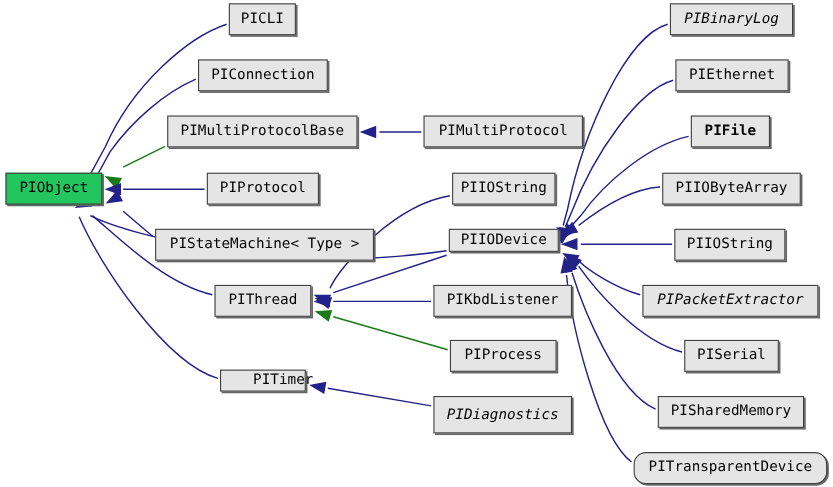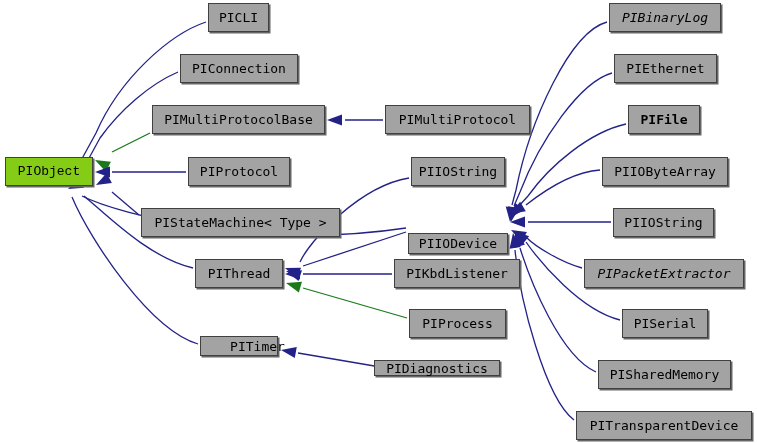--- a/index.html
+++ b/index.html
@@ -25,7 +25,7 @@
   .node {
     position: absolute;
     box-sizing: border-box;
-    background: #a3a3a3;
+    background: #e5e5e5;
     border: 1px solid #404040;
     box-shadow: 1.5px 1.5px 0 0 #666666;
     display: flex;

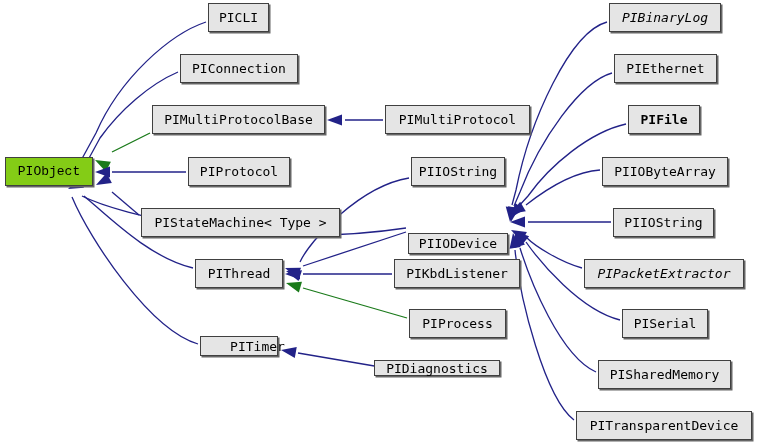--- a/index.html
+++ b/index.html
@@ -39,8 +39,7 @@
     z-index: 5;
   }
   .node.root {
-    background: #84cc16;
-    font-family: Liberation Mono, monospace;
+    background: #22c55e;
   }
   .node-label {
     display: block;

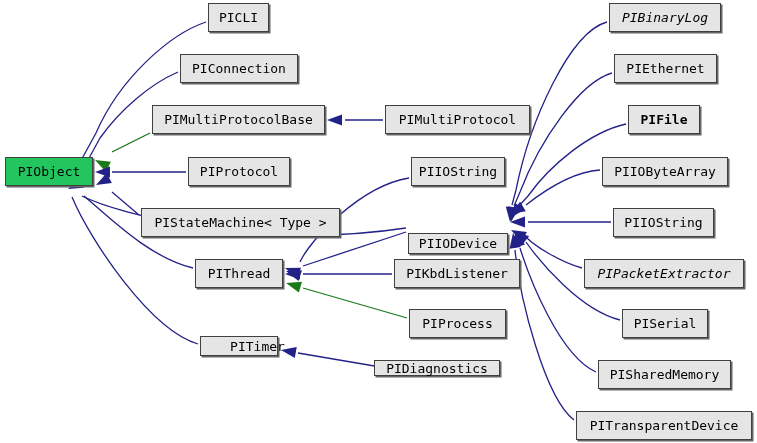--- a/index.html
+++ b/index.html
@@ -173,7 +173,7 @@
       <div class="node" style="left: 411px; top: 157px; width: 94px; height: 29px;">
         <span class="node-label">PIIOString</span>
       </div>
-      <div class="node" style="left: 408px; top: 208px; width: 100px; height: 21px; margin-top: 25px;">
+      <div class="node" style="left: 408px; top: 208px; width: 100px; height: 21px;">
         <span class="node-label">PIIODevice</span>
       </div>
       <div class="node" style="left: 195px; top: 259px; width: 88px; height: 29px;">

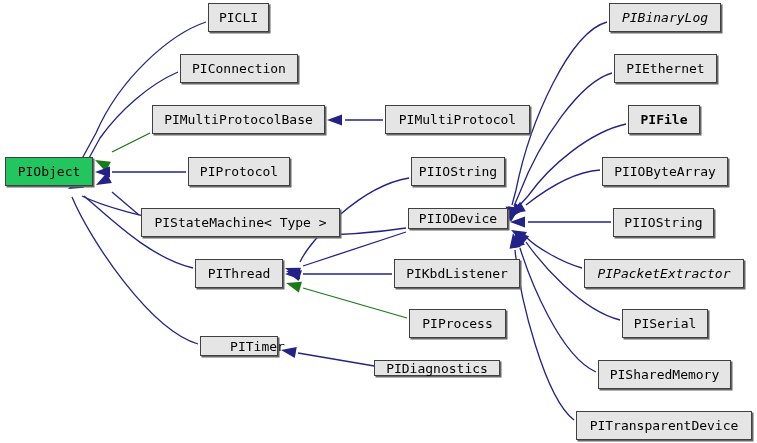--- a/index.html
+++ b/index.html
@@ -188,7 +188,7 @@
       <div class="node" style="left: 200px; top: 336px; width: 78px; height: 20px; padding-left: 37px;">
         <span class="node-label">PITimer</span>
       </div>
-      <div class="node" style="left: 374px; top: 360px; width: 126px; height: 16px;">
+      <div class="node" style="left: 394px; top: 360px; width: 126px; height: 34px; font-style: italic;">
         <span class="node-label">PIDiagnostics</span>
       </div>
       <div class="node" style="left: 609px; top: 3px; width: 112px; height: 29px; font-style: italic;">

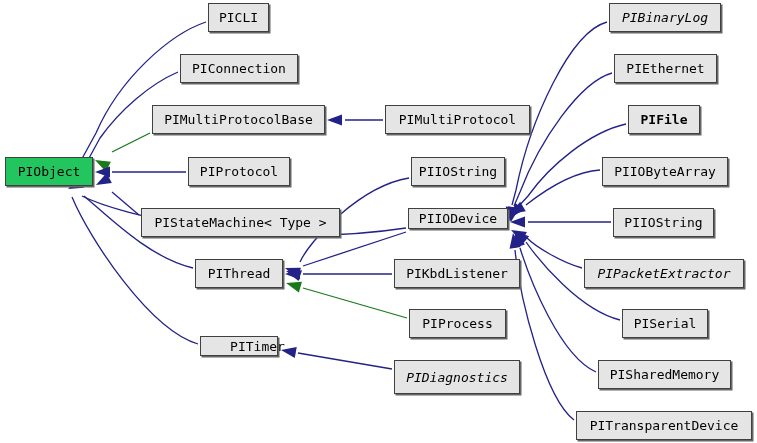--- a/index.html
+++ b/index.html
@@ -215,7 +215,7 @@
       <div class="node" style="left: 598px; top: 360px; width: 133px; height: 29px;">
         <span class="node-label">PISharedMemory</span>
       </div>
-      <div class="node" style="left: 576px; top: 411px; width: 176px; height: 29px;">
+      <div class="node" style="left: 576px; top: 411px; width: 176px; height: 29px; border-radius: 11px;">
         <span class="node-label">PITransparentDevice</span>
       </div>
     </div>

